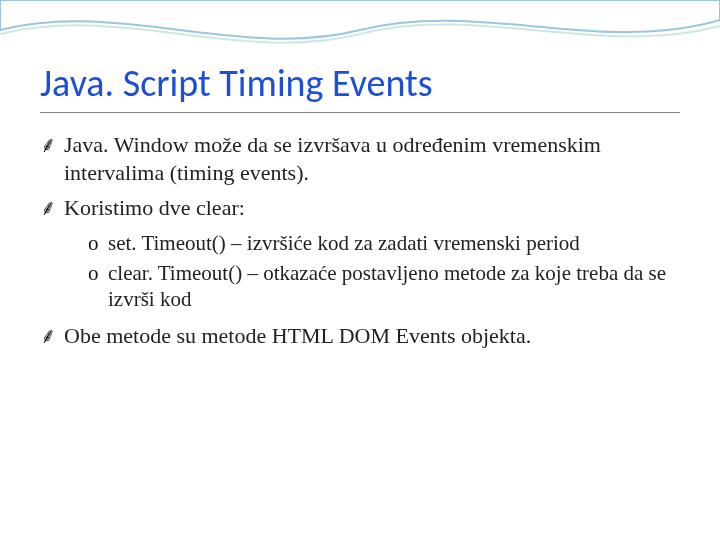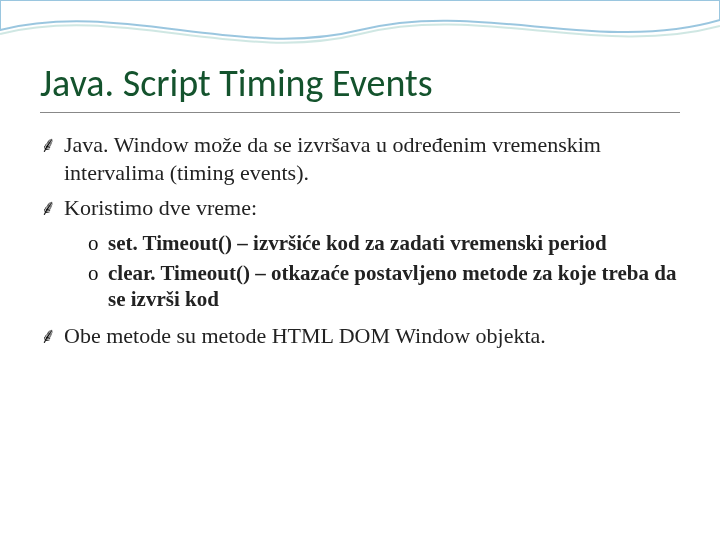--- a/index.html
+++ b/index.html
@@ -35,7 +35,7 @@
     font-family: Calibri, "Segoe UI", Arial, sans-serif;
     font-size: 38px;
     font-weight: 400;
-    color: #14532d;
+    color: #1d4ed8;
     margin: 0 0 6px 0;
     padding-bottom: 6px;
     border-bottom: 1px solid #888;

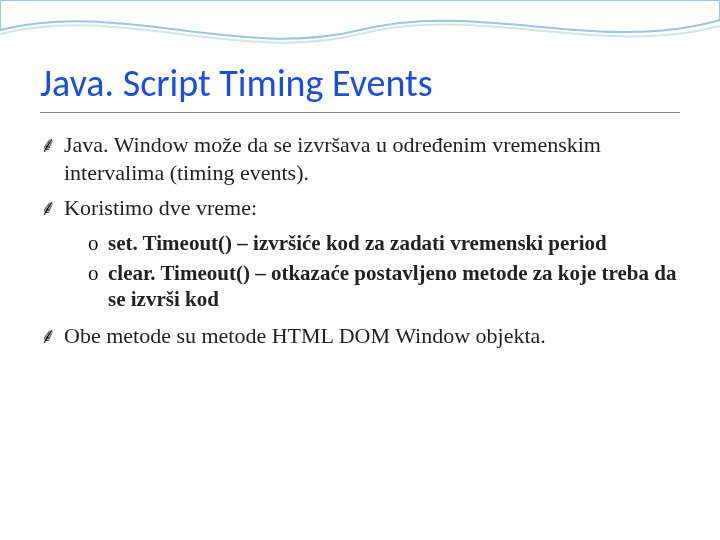--- a/index.html
+++ b/index.html
@@ -100,7 +100,7 @@
 
       <div class="b1">
         <span class="glyph">⸙</span>
-        <span class="text">Koristimo dve vreme:</span>
+        <span class="text">Koristimo dve clear:</span>
       </div>
 
       <div class="b2list">

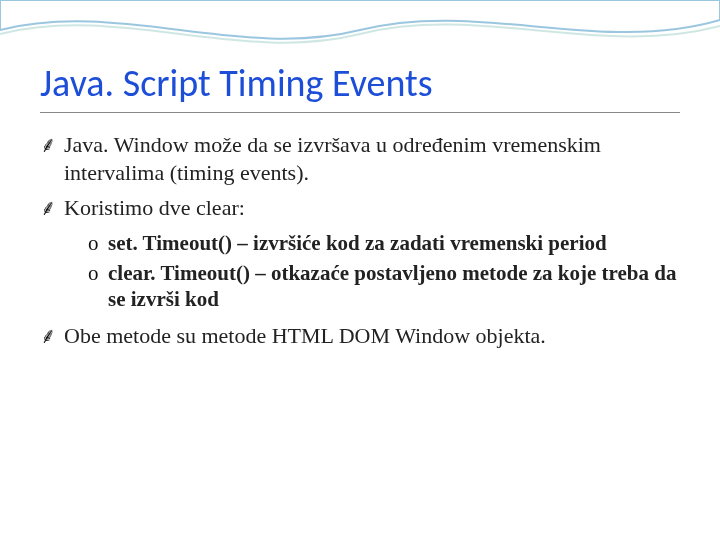--- a/index.html
+++ b/index.html
@@ -74,7 +74,6 @@
   }
   .b2 .text {
     flex: 1 1 auto;
-    font-weight: bold;
   }
 </style>
 </head>

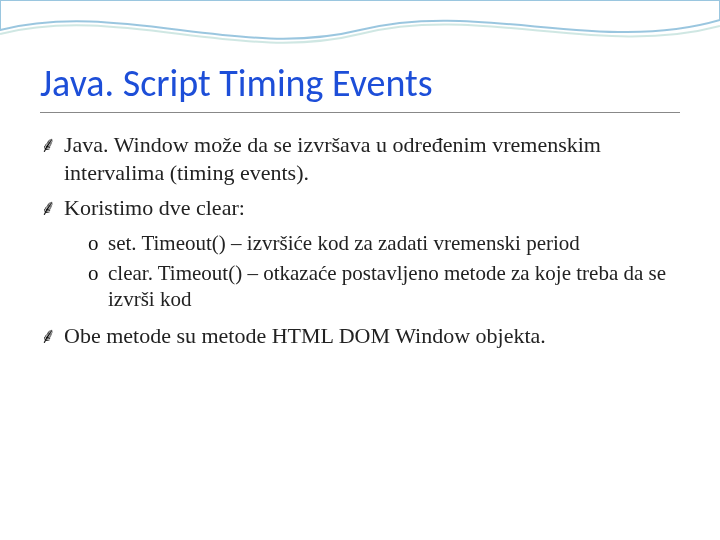--- a/index.html
+++ b/index.html
@@ -115,7 +115,7 @@
 
       <div class="b1">
         <span class="glyph">⸙</span>
-        <span class="text">Obe metode su metode HTML DOM Window objekta.</span>
+        <span class="text">Obe metode su metode HTML DOM Events objekta.</span>
       </div>
 
     </div>

